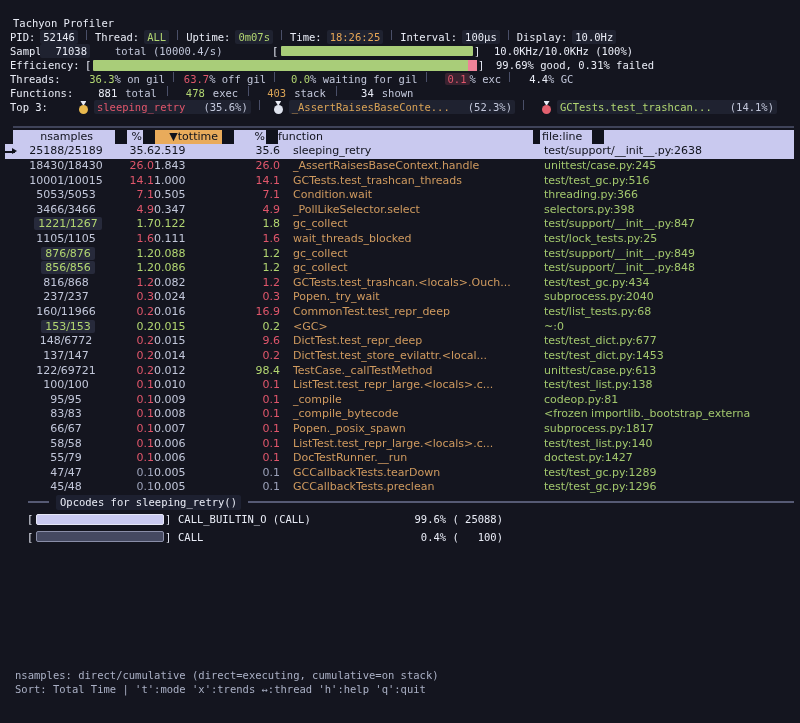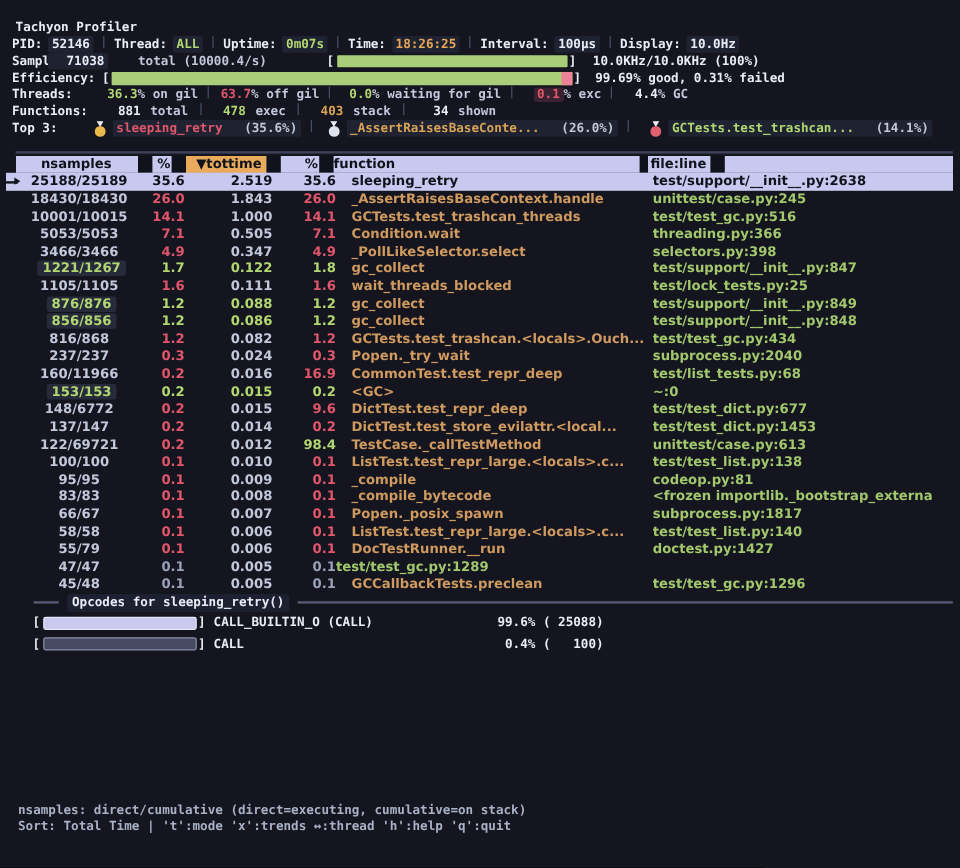--- a/index.html
+++ b/index.html
@@ -10,7 +10,7 @@
 }
 *{box-sizing:border-box;margin:0;padding:0}
 body{margin:0;background:#000}
-.screen{position:relative;width:800px;height:723px;background:var(--bg);font-family:"DejaVu Sans Mono",monospace;font-weight:700;color:var(--white);overflow:hidden;font-size:10.5px}
+.screen{position:relative;width:800px;height:723px;background:var(--bg);font-family:"DejaVu Sans Mono",monospace;font-weight:400;color:var(--white);overflow:hidden;font-size:10.5px}
 .top{position:absolute;top:15.8px;left:0;width:800px}
 .tline{position:relative;height:14.1px;line-height:14.1px;white-space:nowrap}
 .flow{padding-left:10px;display:flex;align-items:flex-start}

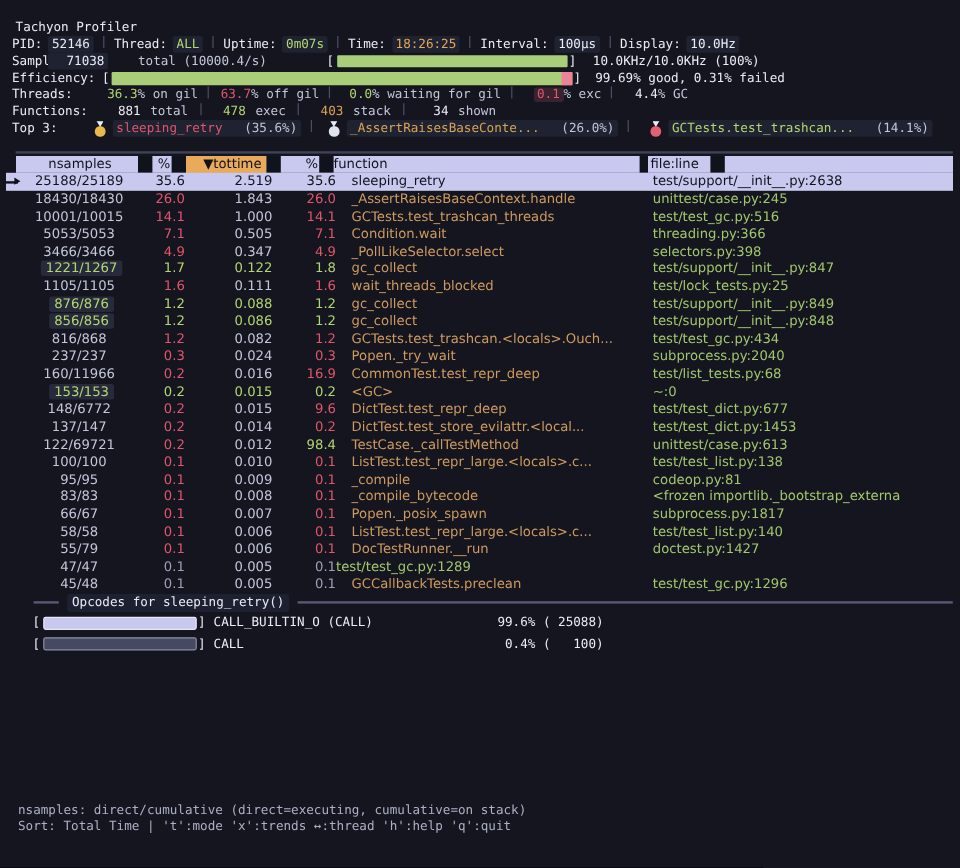--- a/index.html
+++ b/index.html
@@ -160,7 +160,7 @@
           <span class="medal silver"></span>
           <span class="chip t3chip">
             <span class="nm" data-t="orange">_AssertRaisesBaseConte...</span>
-            <span class="pc">(26.0%)</span>
+            <span class="pc">(52.3%)</span>
           </span>
         </span>
       <span class="vsep"></span>

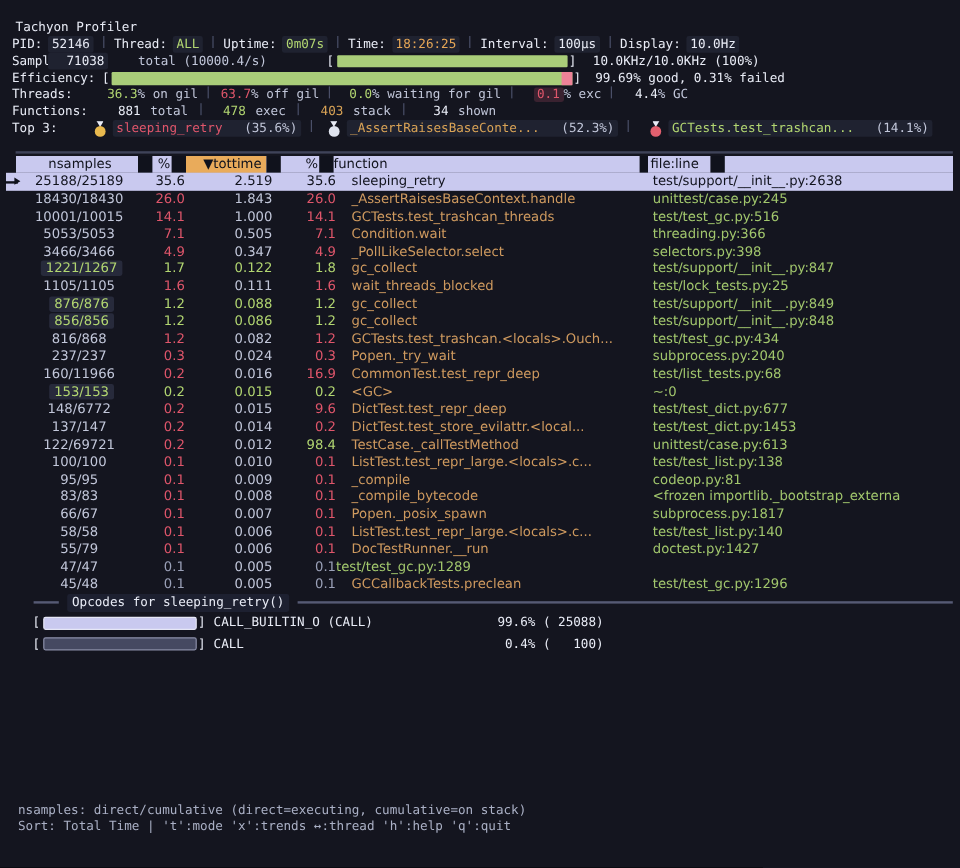--- a/index.html
+++ b/index.html
@@ -53,7 +53,7 @@
 .trow{position:relative;display:flex;height:14.61px;line-height:14.61px;padding-left:14px;white-space:nowrap}
 .c1{width:104px;text-align:center;color:var(--grey)}
 .c2{width:36px;text-align:right}
-.c3{width:73px;text-align:right;color:var(--grey)}
+.c3{width:73px;text-align:left;color:var(--grey)}
 .c4{width:53px;text-align:right}
 .c5{flex:1;padding-left:13px;overflow:hidden;color:var(--orange)}
 .c6{width:256px;overflow:hidden;color:var(--filegreen)}

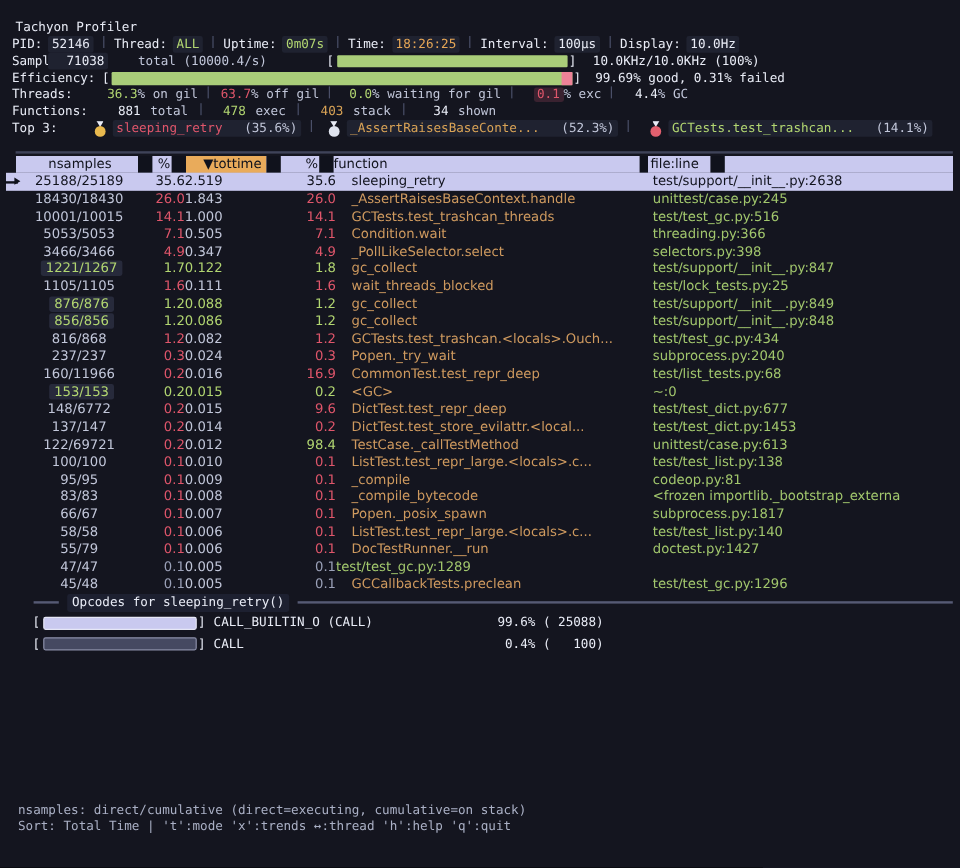--- a/index.html
+++ b/index.html
@@ -418,6 +418,7 @@
         <span class="c2" data-t="dim">0.1</span>
         <span class="c3">0.005</span>
         <span class="c4" data-t="dim">0.1</span>
+        <span class="c5">GCCallbackTests.tearDown</span>
         <span class="c6">test/test_gc.py:1289</span>
       </div>
 

